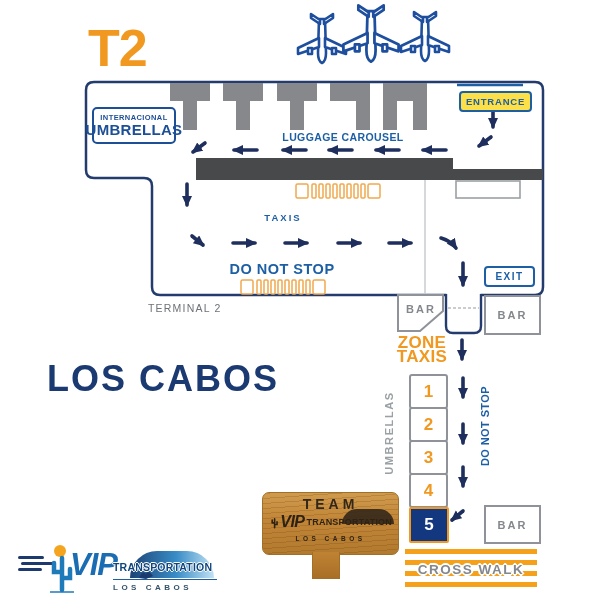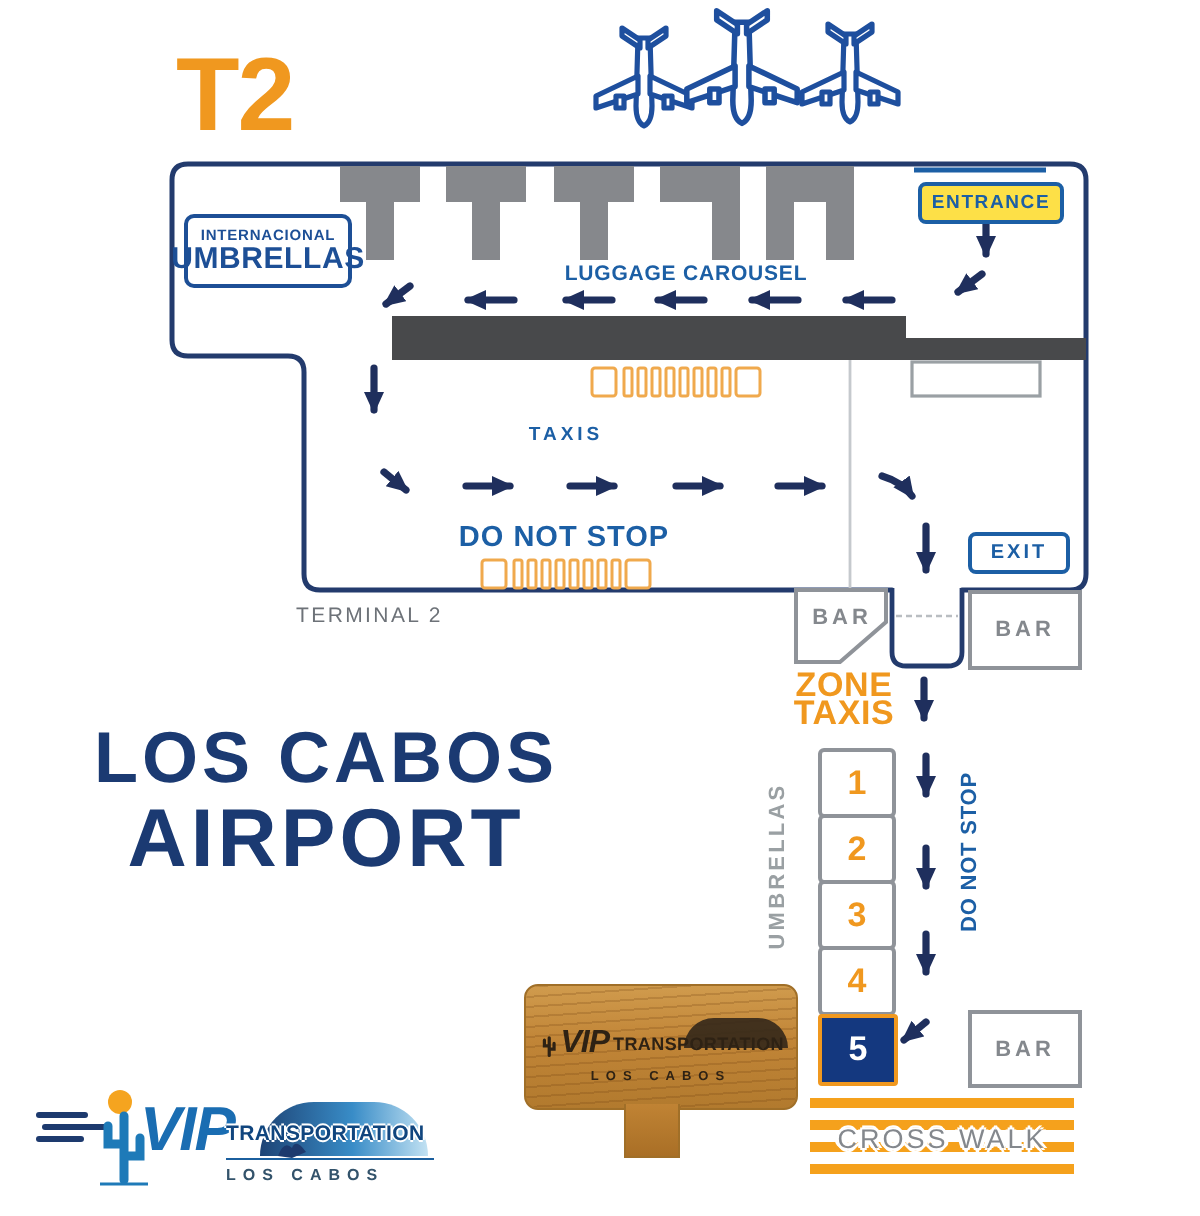--- a/index.html
+++ b/index.html
@@ -234,7 +234,6 @@
 
 <div class="abs title" style="z-index:2">
   <div class="t-l1">LOS CABOS</div>
-  <div class="t-l3">AIRPORT</div>
 </div>
 
 <div class="abs wood-sign" style="z-index:2">

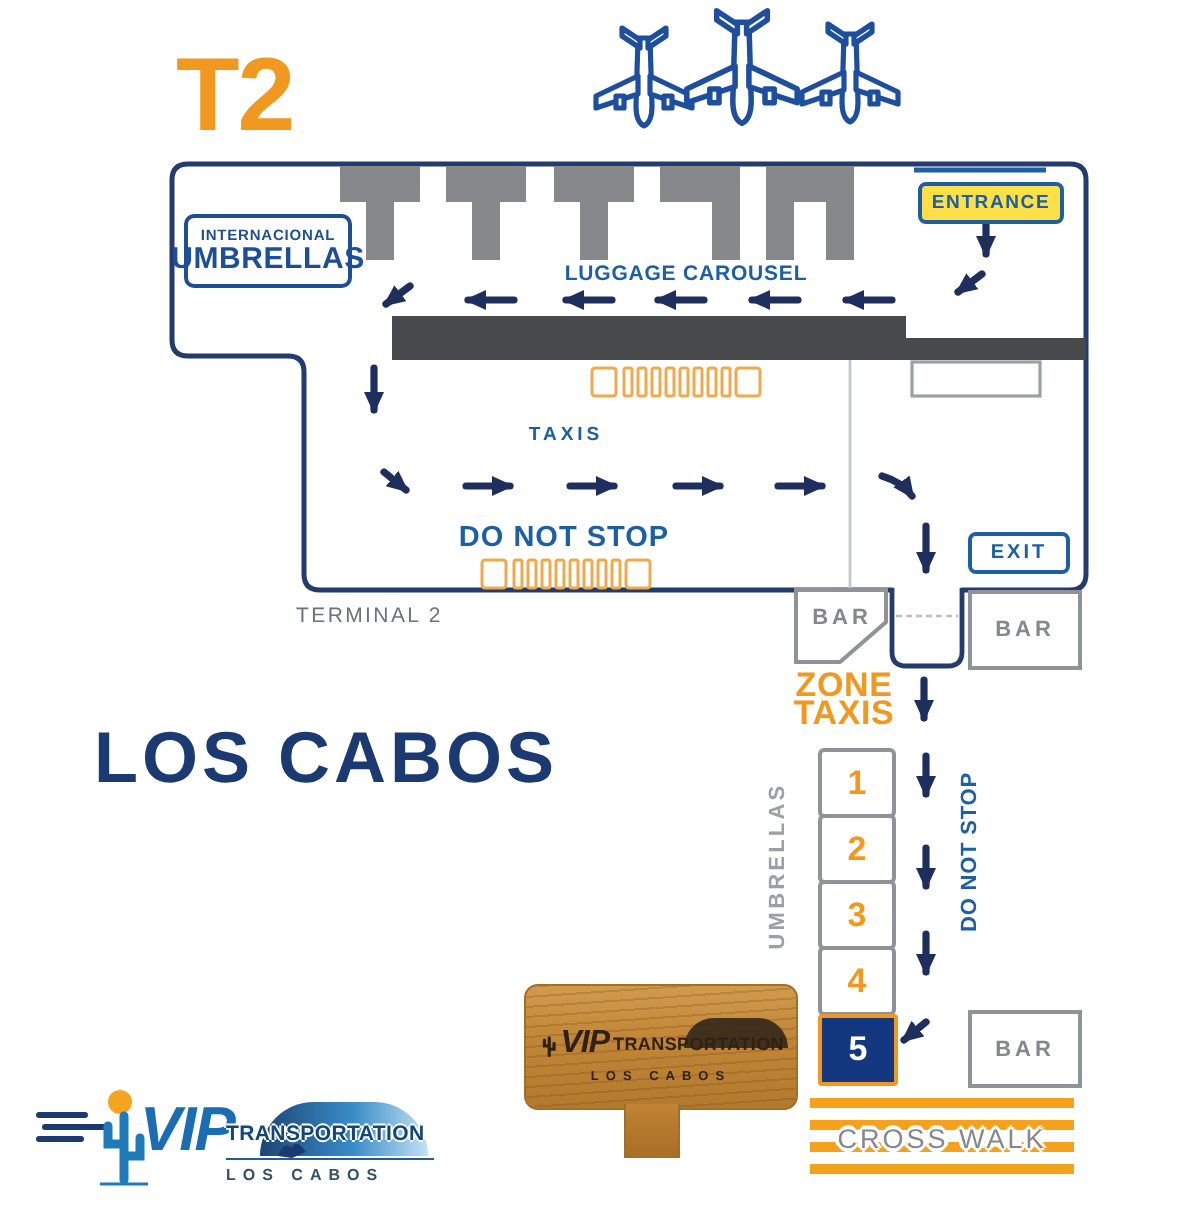--- a/index.html
+++ b/index.html
@@ -239,6 +239,7 @@
 <div class="abs wood-sign" style="z-index:2">
   <div class="wood-grain"></div>
   <div class="sign-arch"></div>
+  <div class="sign-team">TEAM</div>
   <div class="sign-row">
     <svg width="9" height="15" viewBox="0 0 9 15">
       <path d="M4.5,14 V3 M4.5,8 H1.5 V4.5 M4.5,10 H7.5 V6.5" stroke="#2e2214" stroke-width="2" fill="none" stroke-linecap="round"></path>

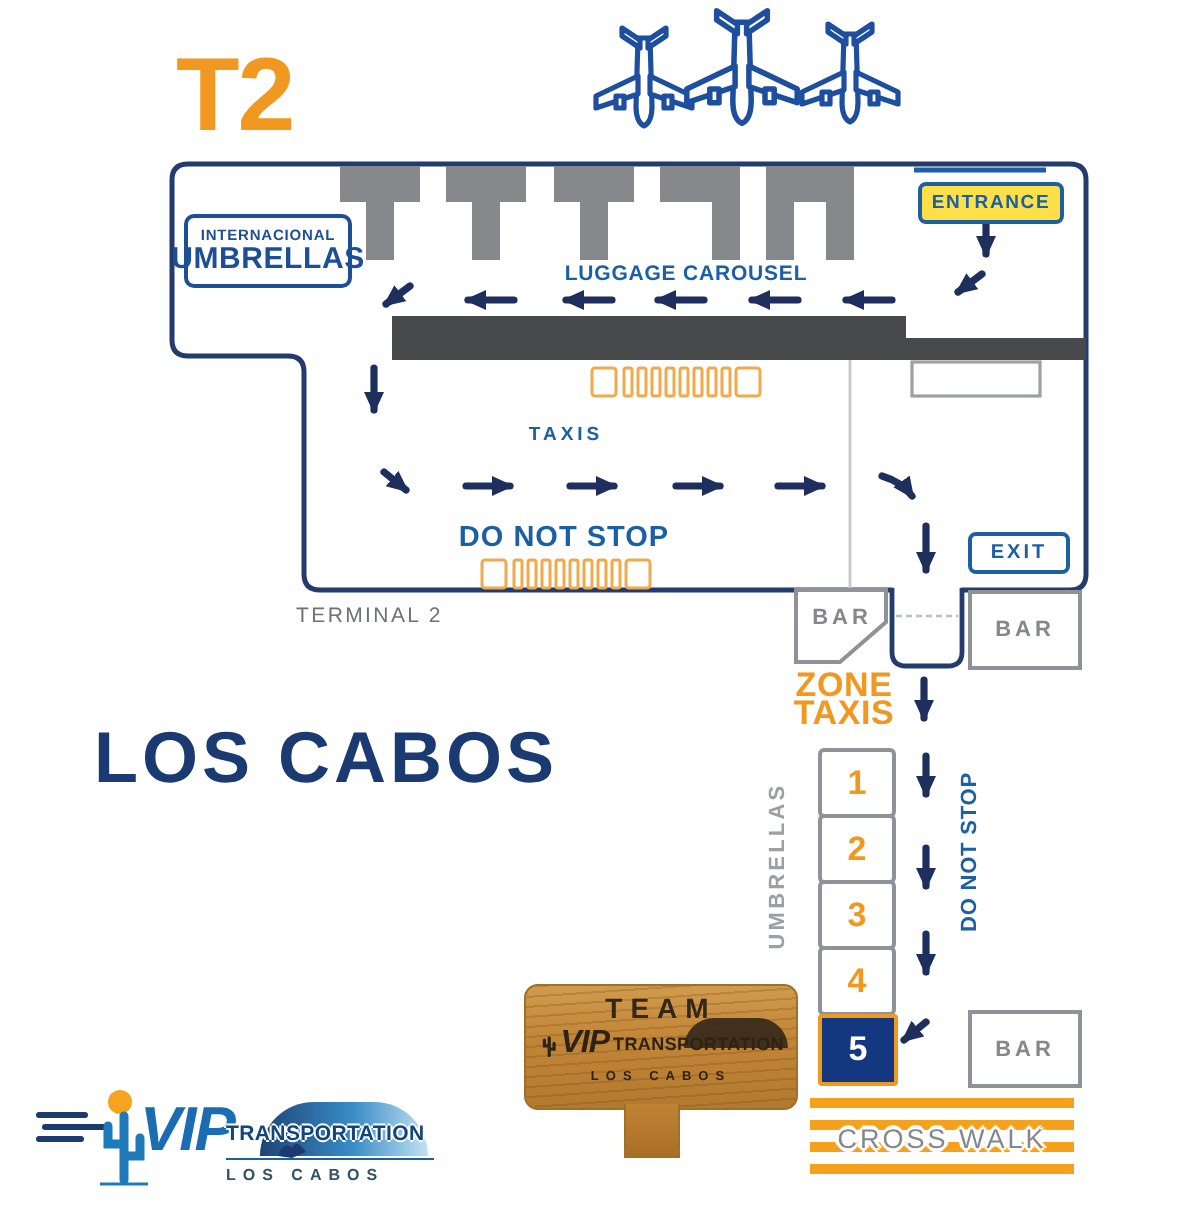--- a/index.html
+++ b/index.html
@@ -40,7 +40,7 @@
   
   .crosswalk{left:405px;top:549px;width:132px;height:40px}
   .cw-stripe{position:absolute;left:0;right:0;height:5px;background:#f5a11c}
-  .cw-text{position:absolute;left:0;right:0;top:13px;text-align:center;font-size:13.5px;font-weight:400;
+  .cw-text{position:absolute;left:0;right:0;top:13px;text-align:center;font-size:13.5px;font-weight:700;
            letter-spacing:1.5px;color:#84888d;
            text-shadow:-2px 0 0 #fff,2px 0 0 #fff,0 -2px 0 #fff,0 2px 0 #fff,-1px -1px 0 #fff,1px 1px 0 #fff,-1px 1px 0 #fff,1px -1px 0 #fff}
   

